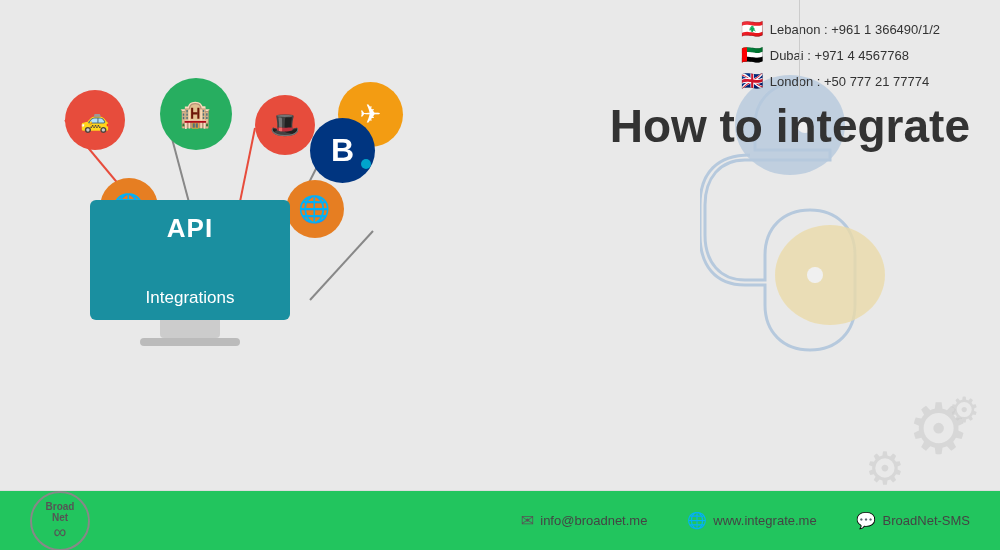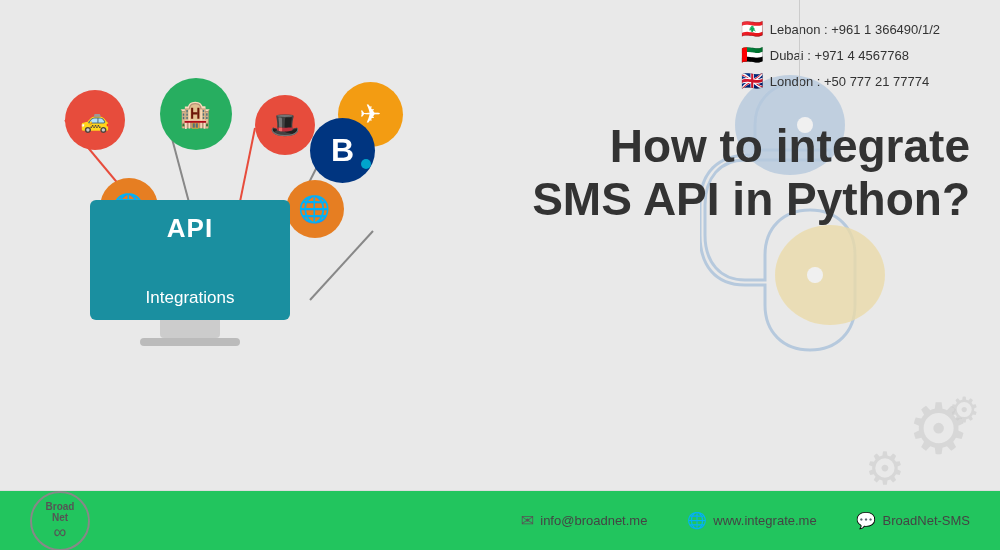--- a/index.html
+++ b/index.html
@@ -120,7 +120,6 @@
       top: 100px;
       width: 450px;
       text-align: right;
-      margin-top: 20px;
     }
     .main-title {
       font-size: 46px;

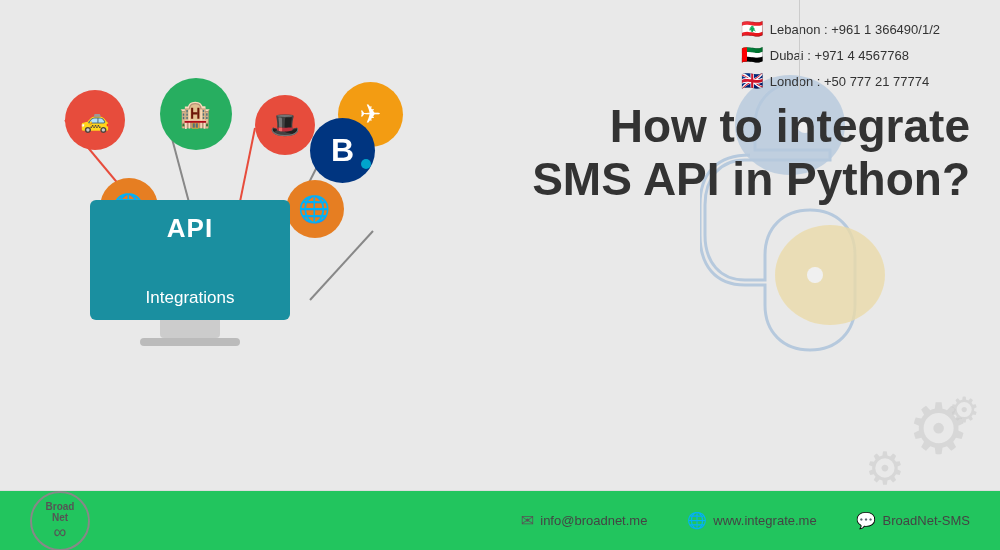--- a/index.html
+++ b/index.html
@@ -308,7 +308,6 @@
   <div class="right-text">
     <div class="main-title">
       <div>How to integrate</div>
-      <div>SMS API in Python?</div>
     </div>
   </div>
 

